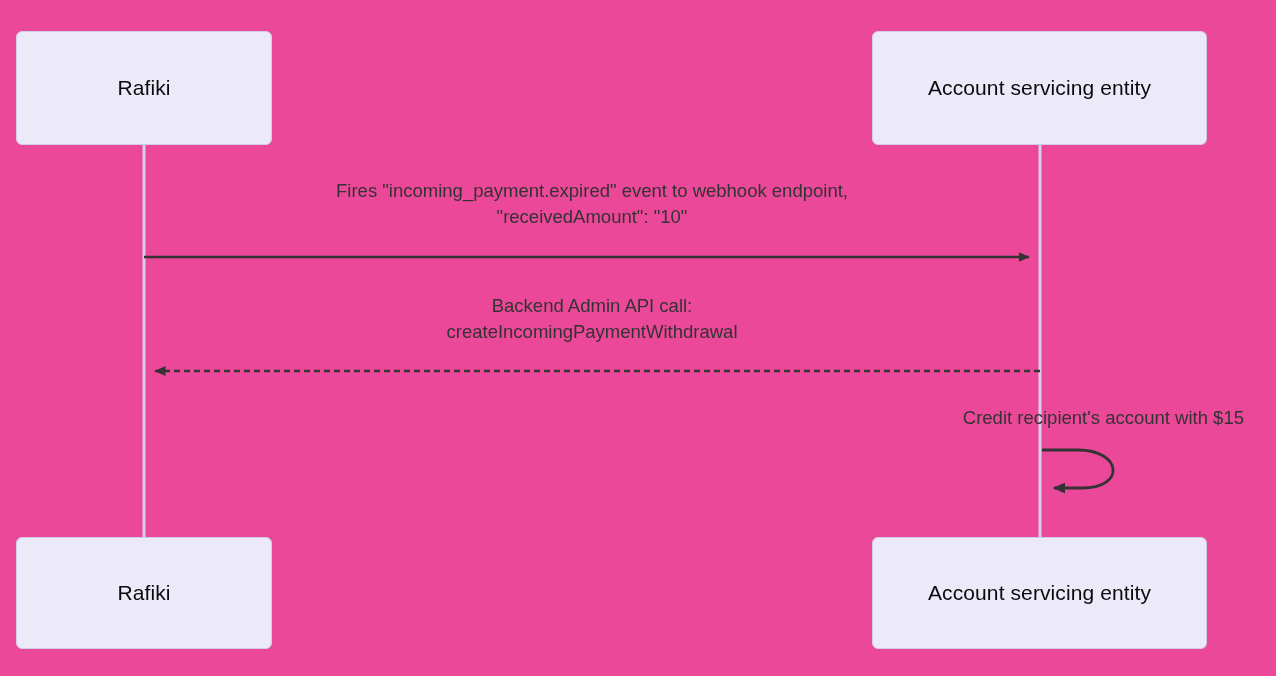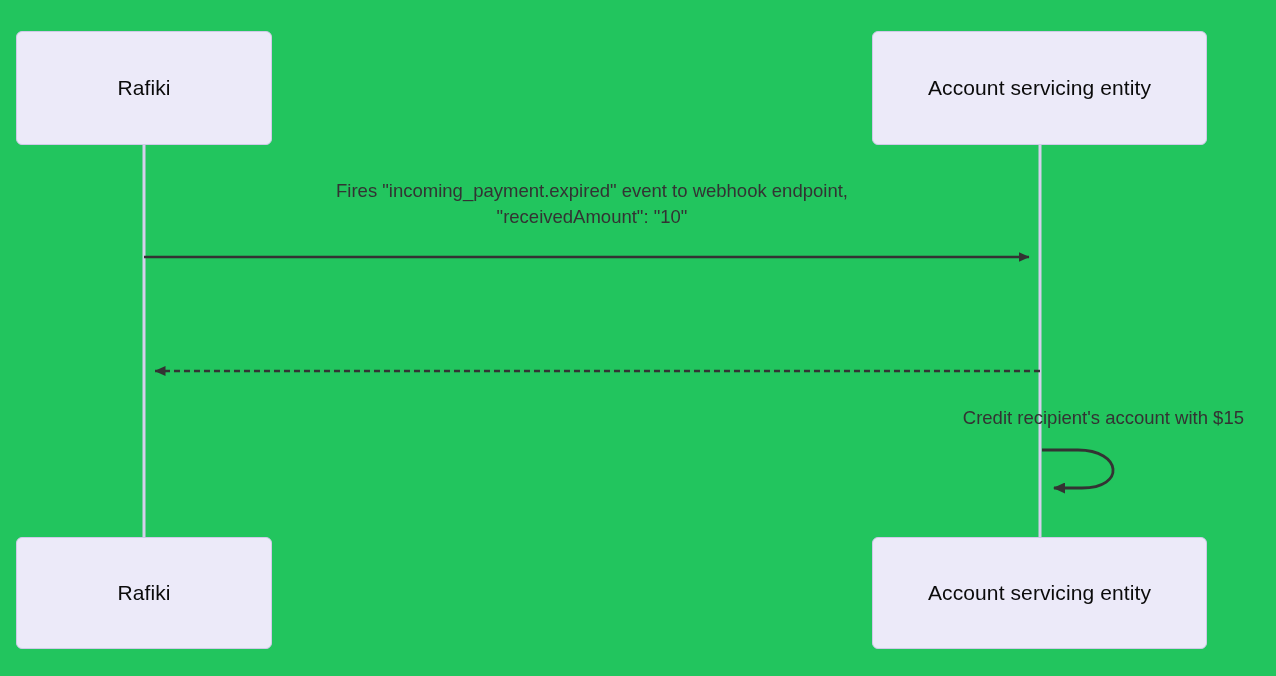--- a/index.html
+++ b/index.html
@@ -14,7 +14,7 @@
     position: relative;
     width: 1276px;
     height: 676px;
-    background: #22c55e;
+    background: #ec4899;
     overflow: hidden;
   }
   #diagram-svg {

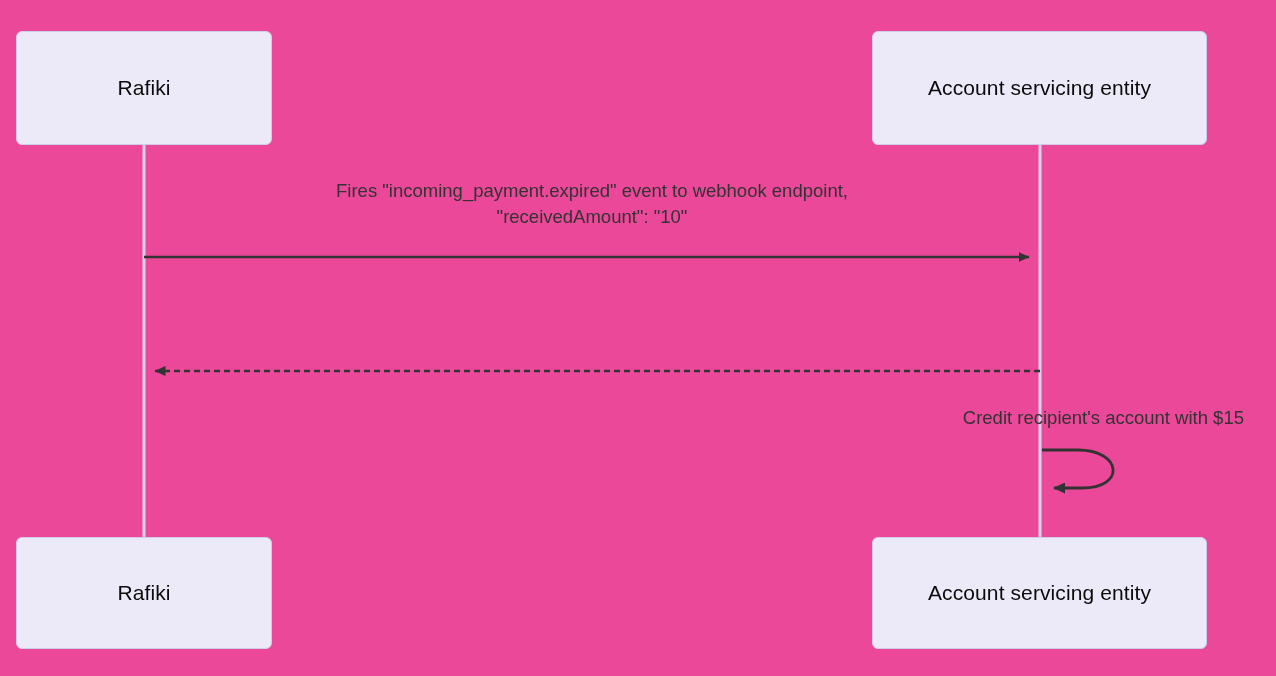--- a/index.html
+++ b/index.html
@@ -124,6 +124,8 @@
   <div class="msg-label" id="msg-label-webhook">Fires "incoming_payment.expired" event to webhook endpoint,
 "receivedAmount": "10"</div>
 
+  <div class="msg-label" id="msg-label-admin-api">Backend Admin API call:
+createIncomingPaymentWithdrawal</div>
 
   <div class="msg-label" id="msg-label-credit">Credit recipient's account with $15</div>
 

